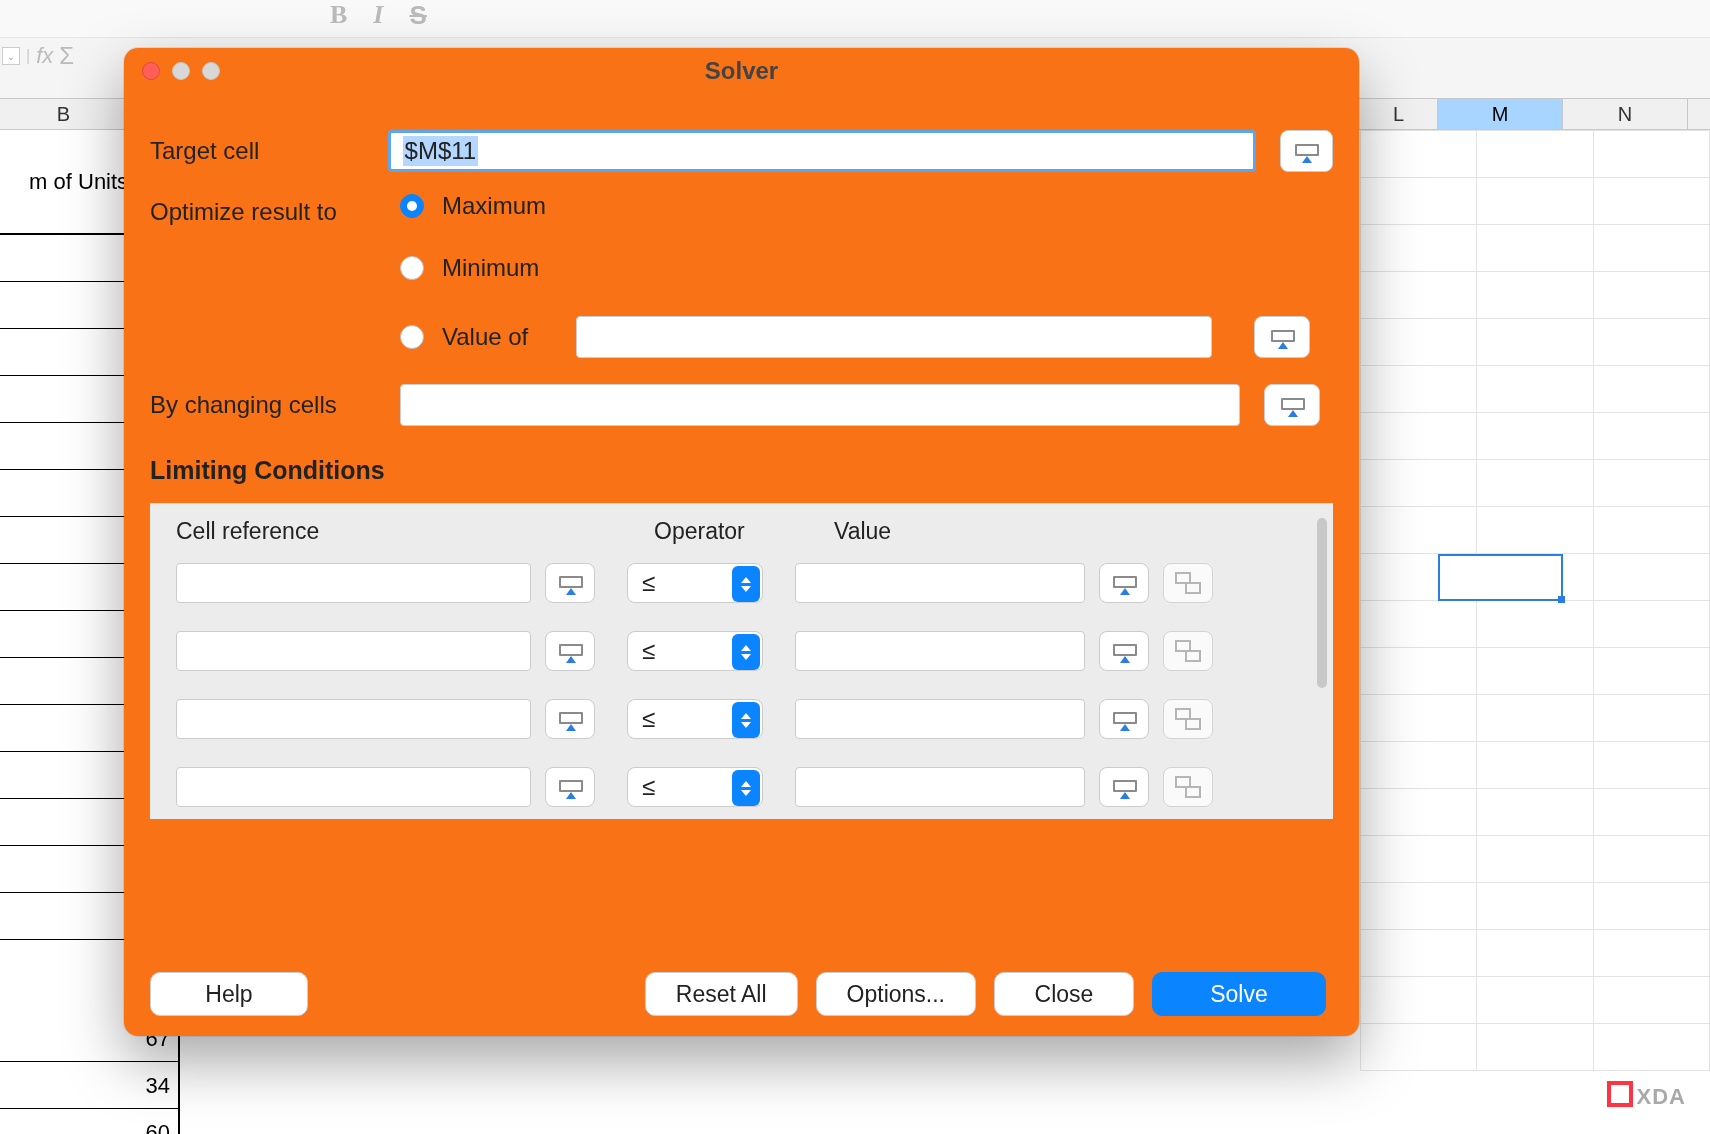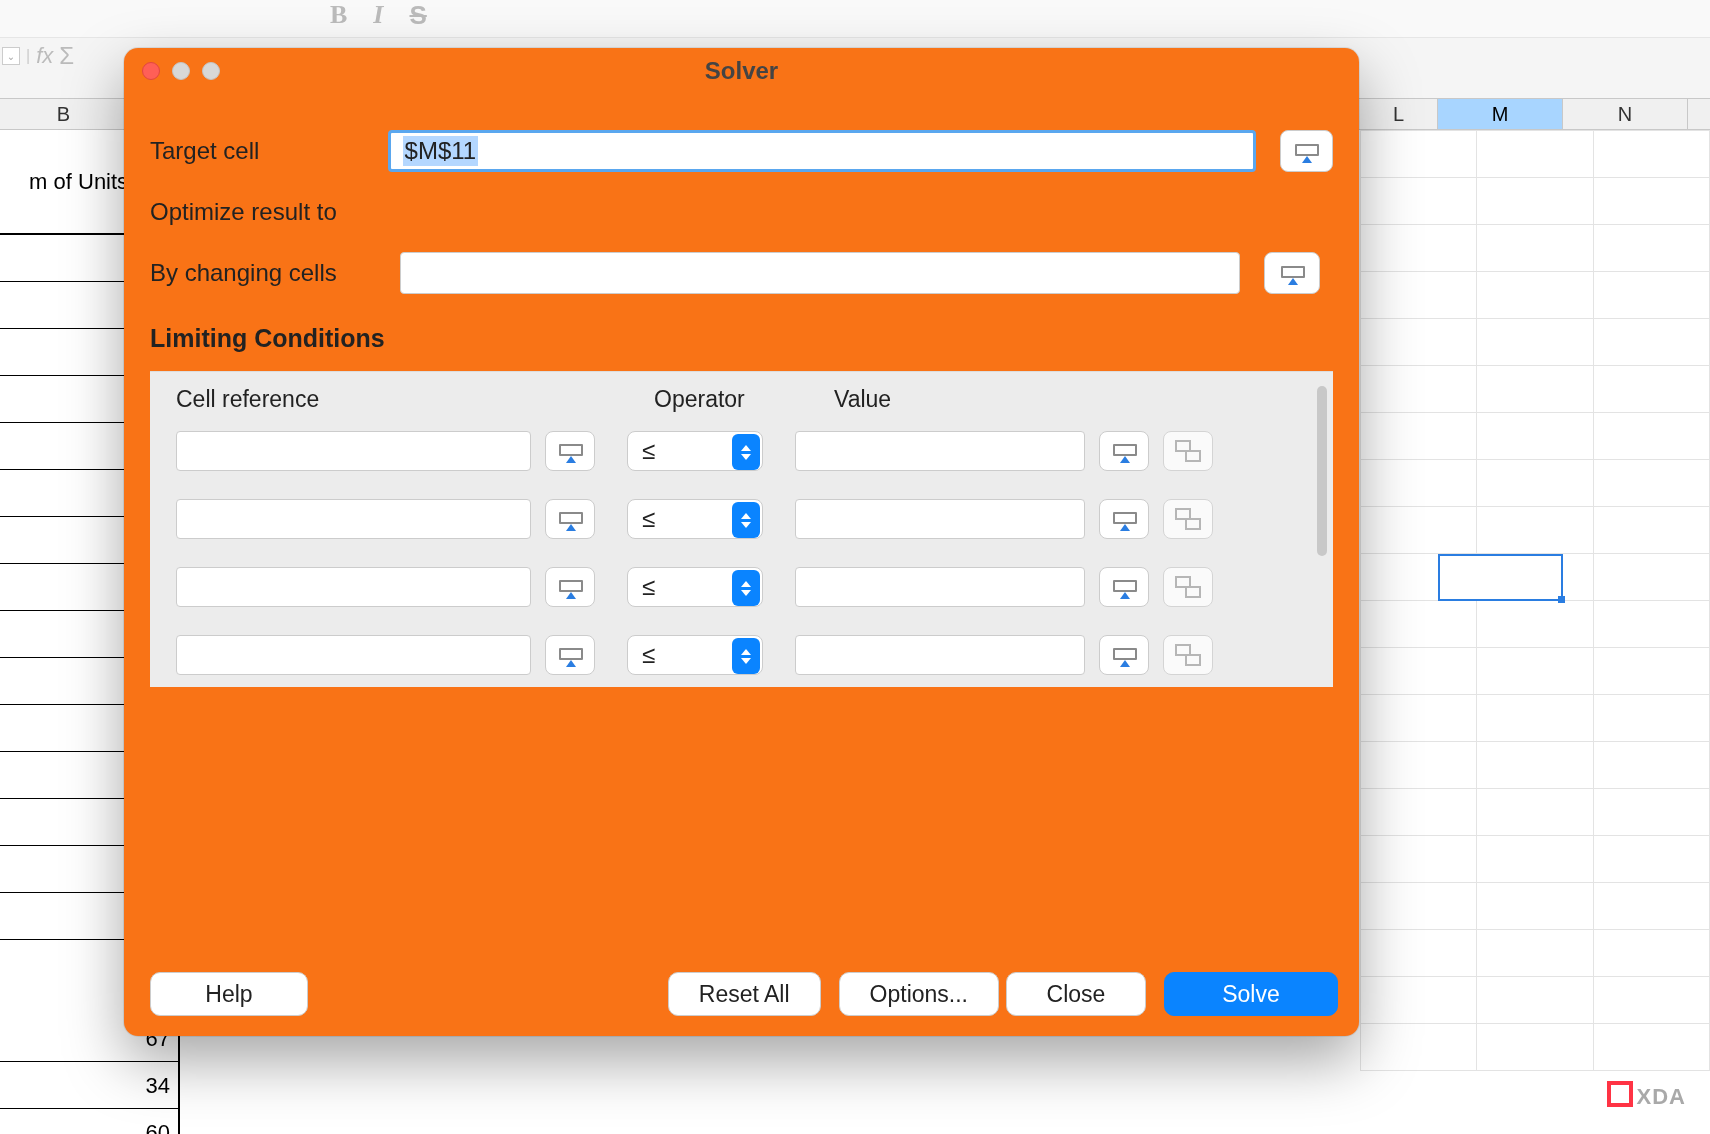--- a/index.html
+++ b/index.html
@@ -630,6 +630,24 @@
 
     <div class="form-row" style="align-items:flex-start;margin-bottom:26px;">
       <div class="form-label" style="padding-top:6px;">Optimize result to</div>
+      <div class="radio-group">
+        <div class="radio-row">
+          <div class="radio checked"></div>
+          <div class="radio-label">Maximum</div>
+        </div>
+        <div class="radio-row">
+          <div class="radio"></div>
+          <div class="radio-label">Minimum</div>
+        </div>
+        <div class="radio-row">
+          <div class="radio"></div>
+          <div class="radio-label">Value of</div>
+          <input class="text-input" style="width: 636px; margin-left: 30px;" value="">
+          <div class="shrink-btn" style="margin-left:24px;">
+              <div class="shrink-icon"></div>
+            </div>
+        </div>
+      </div>
     </div>
 
     <div class="form-row">

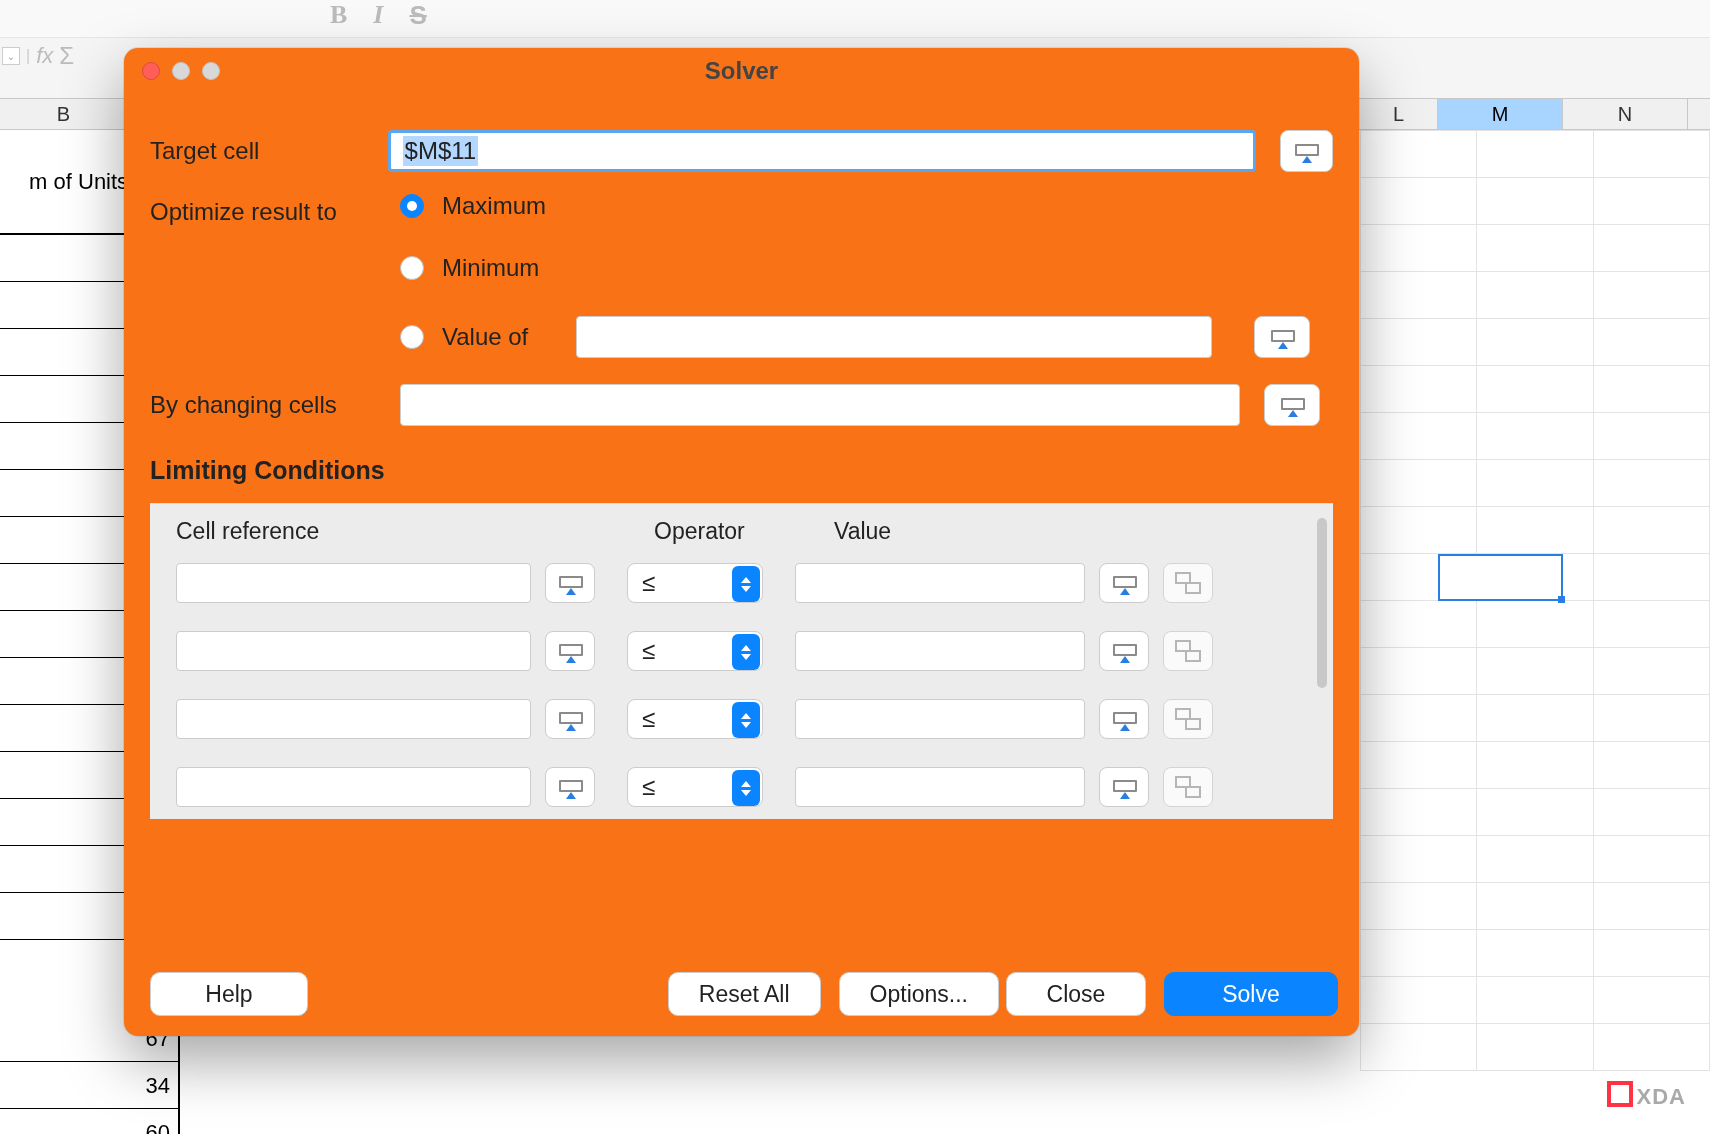--- a/index.html
+++ b/index.html
@@ -370,7 +370,7 @@
 
 .button-bar {
   position: absolute;
-  bottom: 20px; left: 26px; right: 21px;
+  bottom: 20px; left: 26px; right: 33px;
   display: flex;
   align-items: center;
   justify-content: space-between;

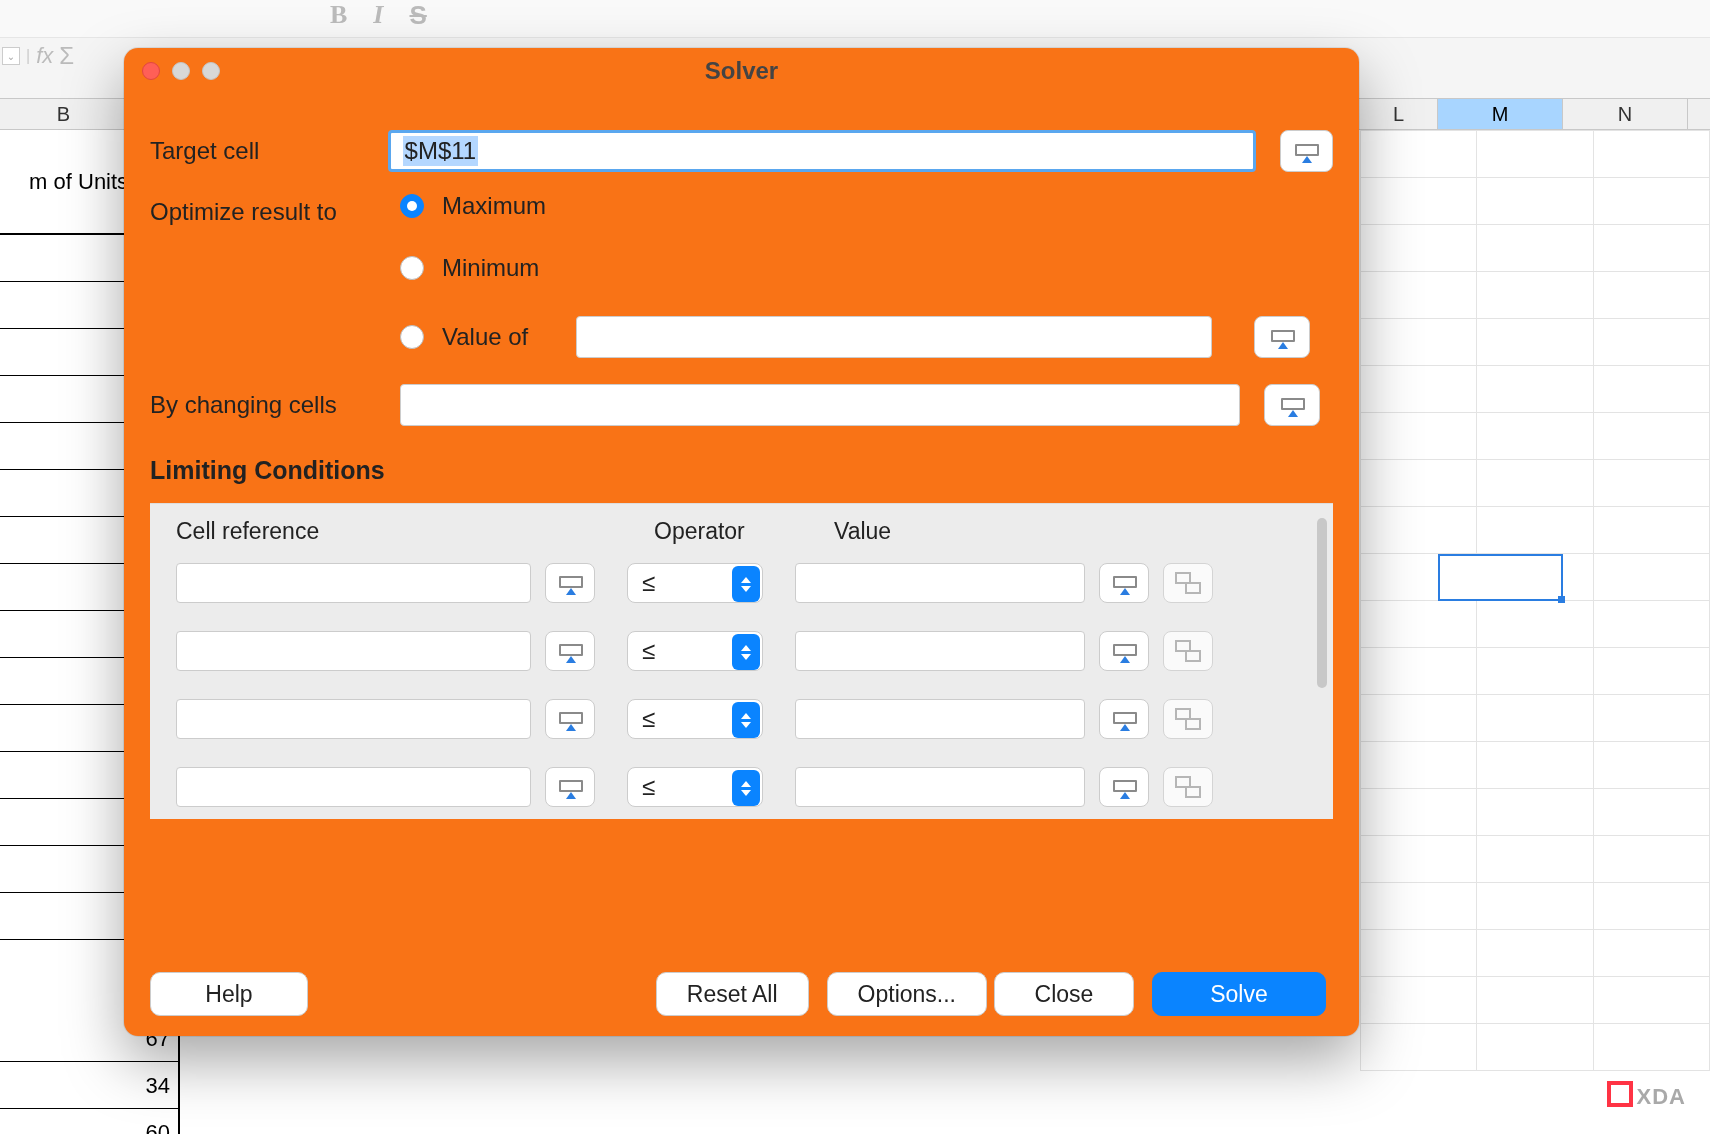--- a/index.html
+++ b/index.html
@@ -760,7 +760,7 @@
     <div class="btn" style="width:158px;">Help</div>
     <div style="flex:1;"></div>
     <div class="btn" style="margin-right:18px;">Reset All</div>
-    <div class="btn" style="margin-right:7px;">Options...</div>
+    <div class="btn" style="margin-right:18px;">Options...</div>
     <div class="btn" style="margin-right:18px;width:140px;">Close</div>
     <div class="btn primary" style="width:174px;">Solve</div>
   </div>

